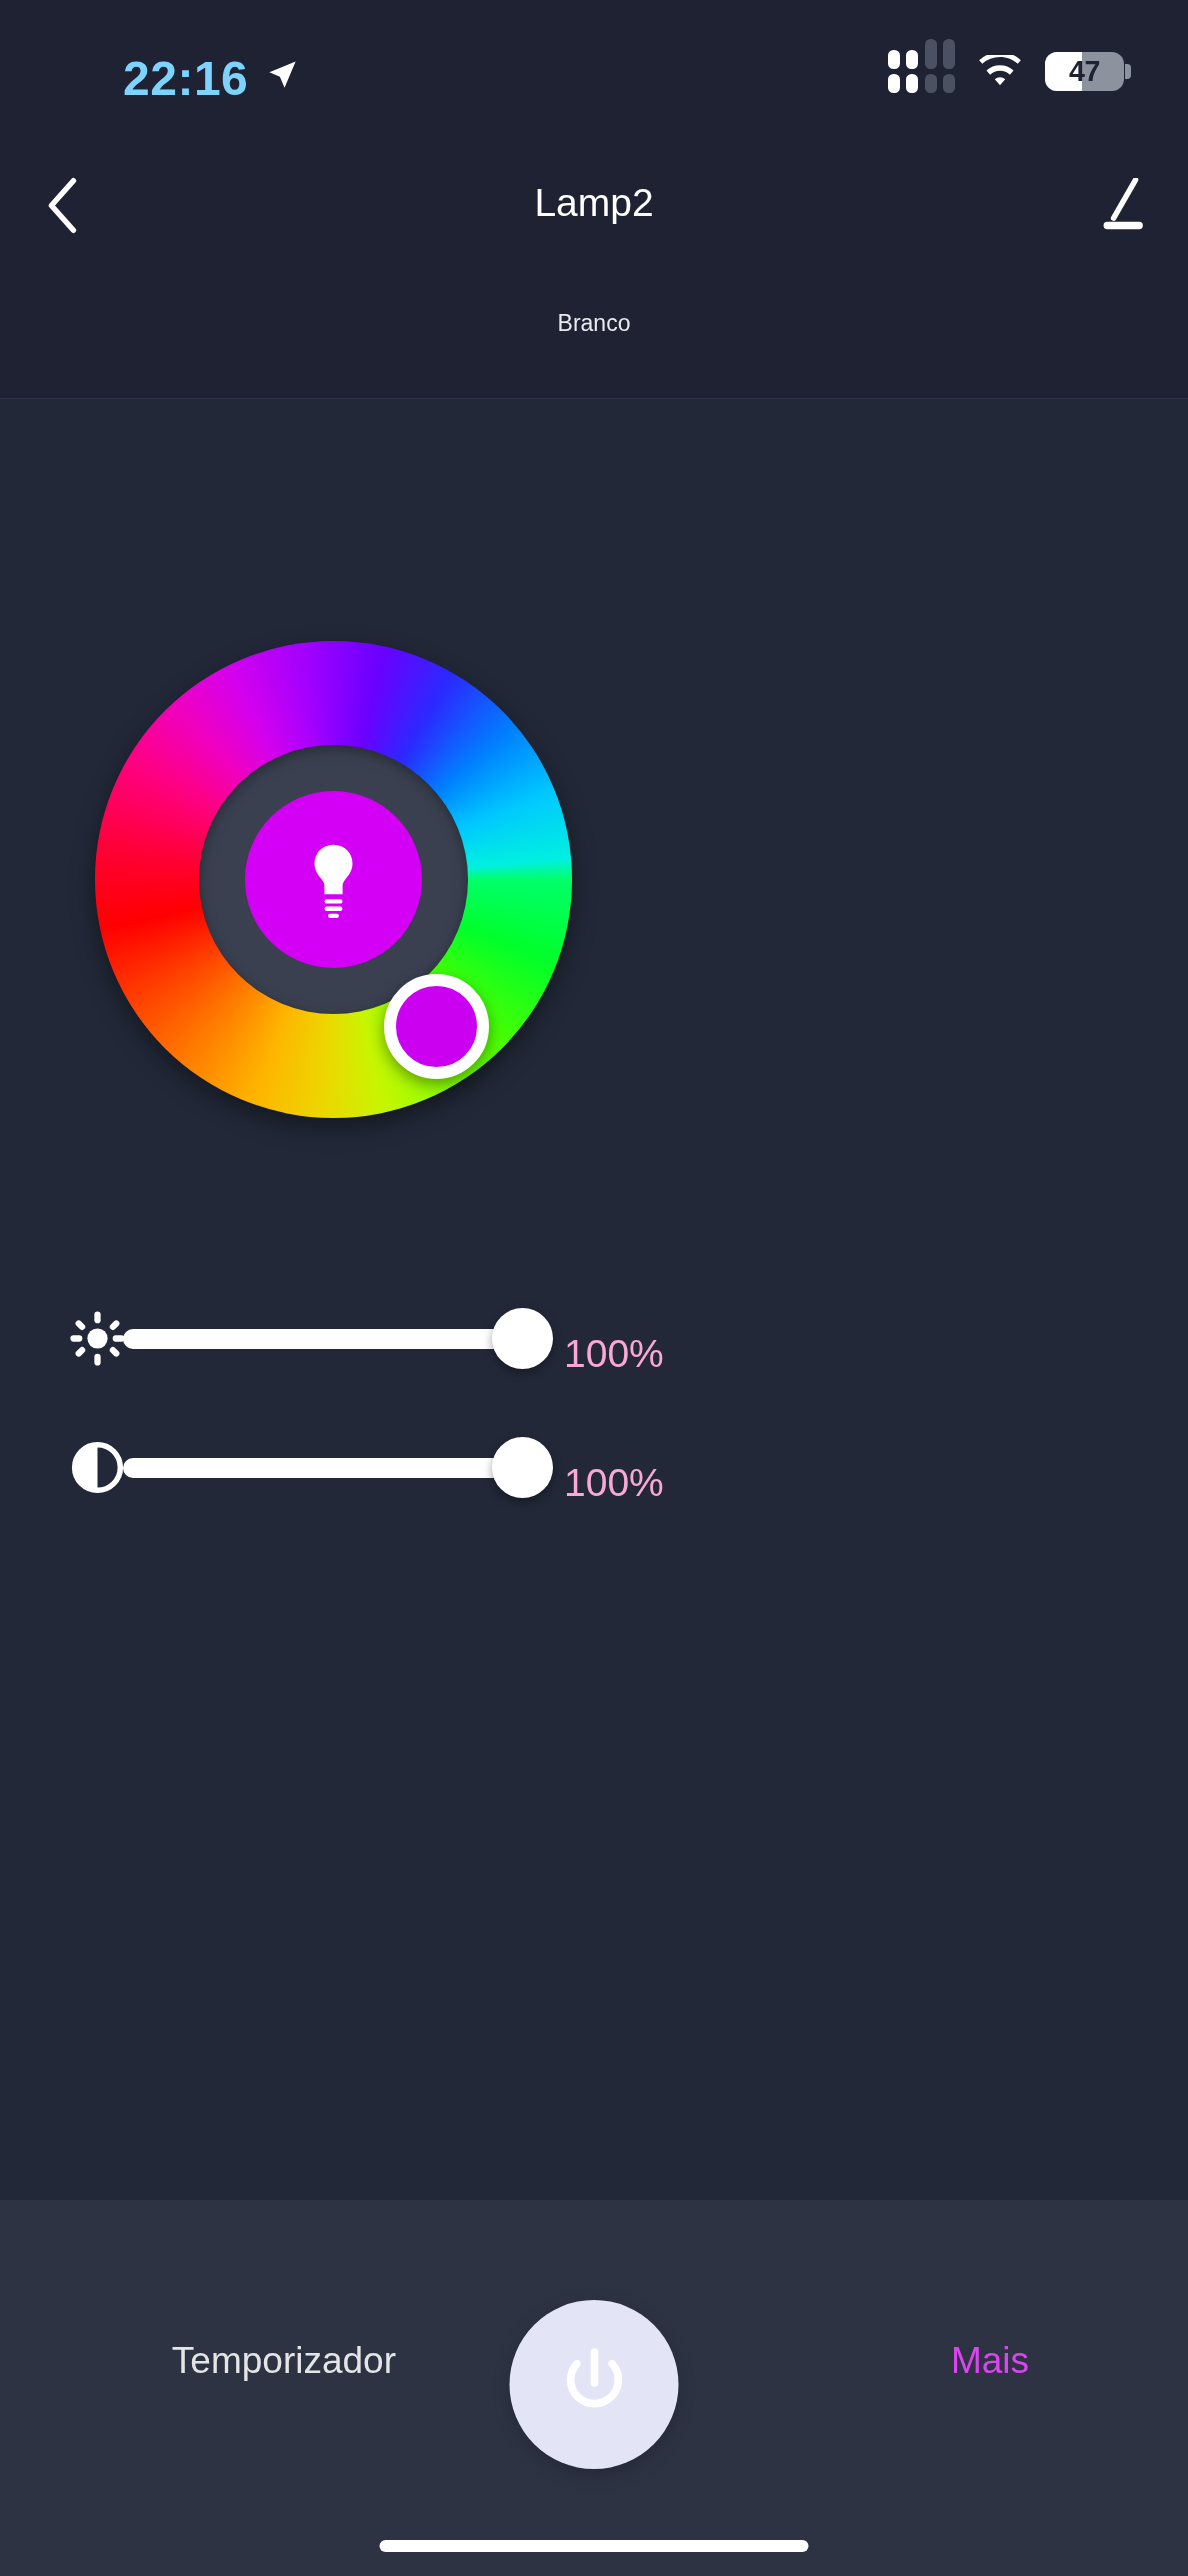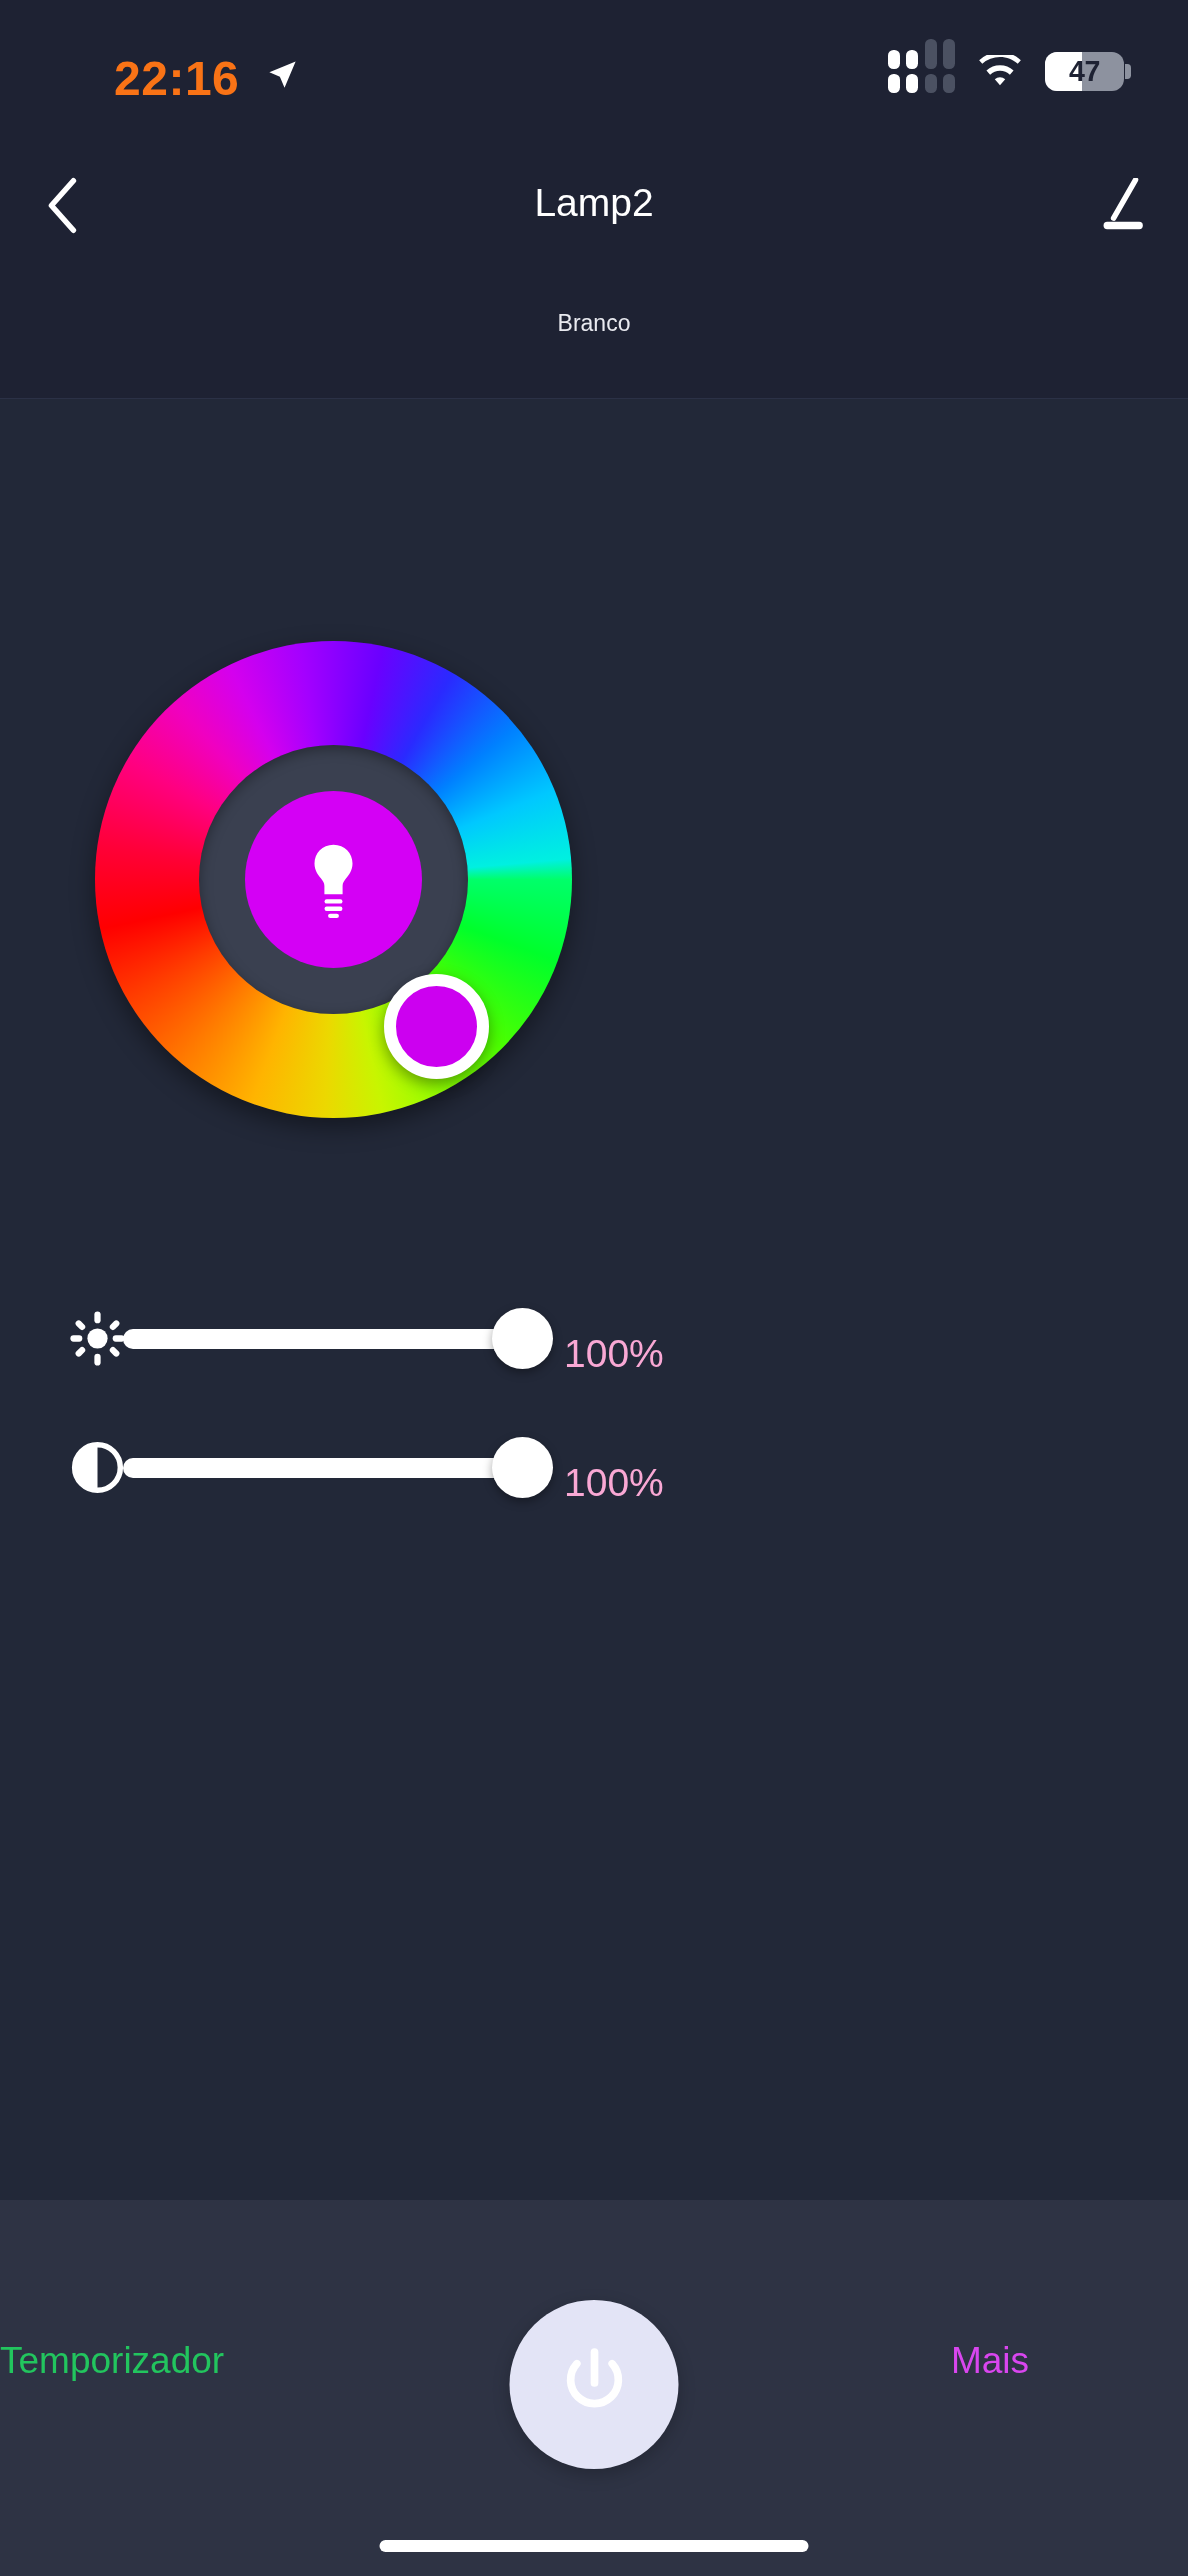--- a/index.html
+++ b/index.html
@@ -23,8 +23,8 @@
     background:#1e2233;
   }
   #status-time {
-    position:absolute; left:114px; top:51px;
-    font-size:48px; font-weight:600; color:#f97316;
+    position:absolute; left:123px; top:51px;
+    font-size:48px; font-weight:600; color:#7dd3fc;
     letter-spacing:0.5px;
   }
   #loc-arrow {

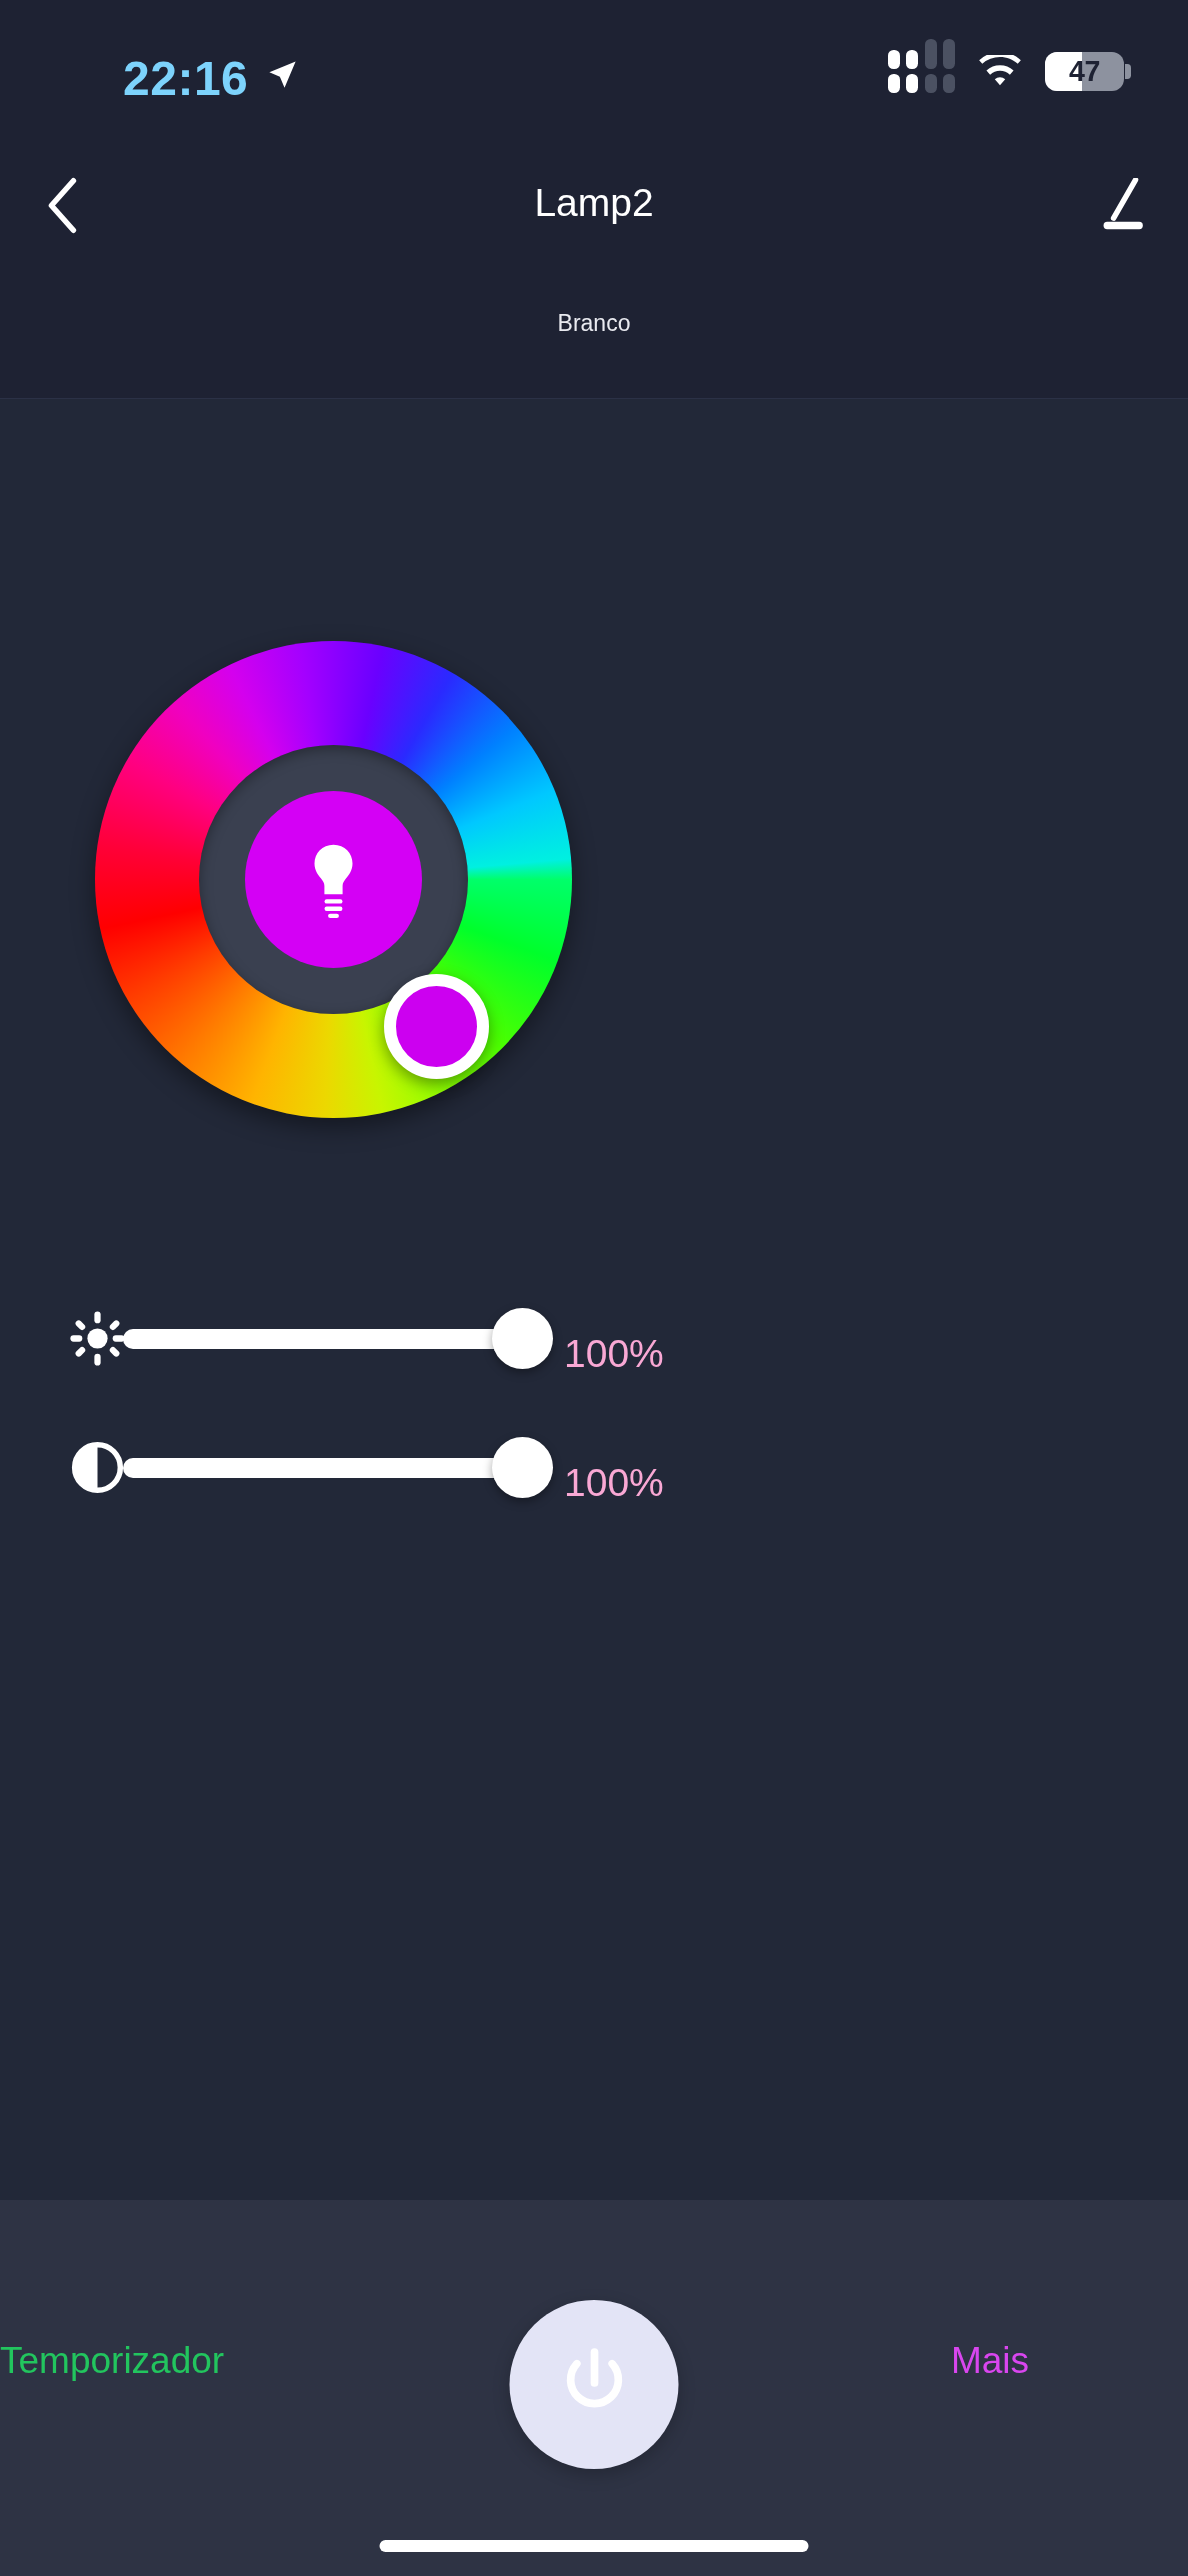--- a/index.html
+++ b/index.html
@@ -198,8 +198,8 @@
   }
   #timer-btn {
     position:absolute; left:0; top:101px; width:396px; height:120px;
-    display:flex; align-items:center; justify-content:flex-start;
-    font-size:37px; color:#22c55e;
+    display:flex; align-items:center; justify-content:flex-end;
+    font-size:37px; color:#e5e5e5;
   }
   #more-btn {
     position:absolute; right:0; top:101px; width:396px; height:120px;

